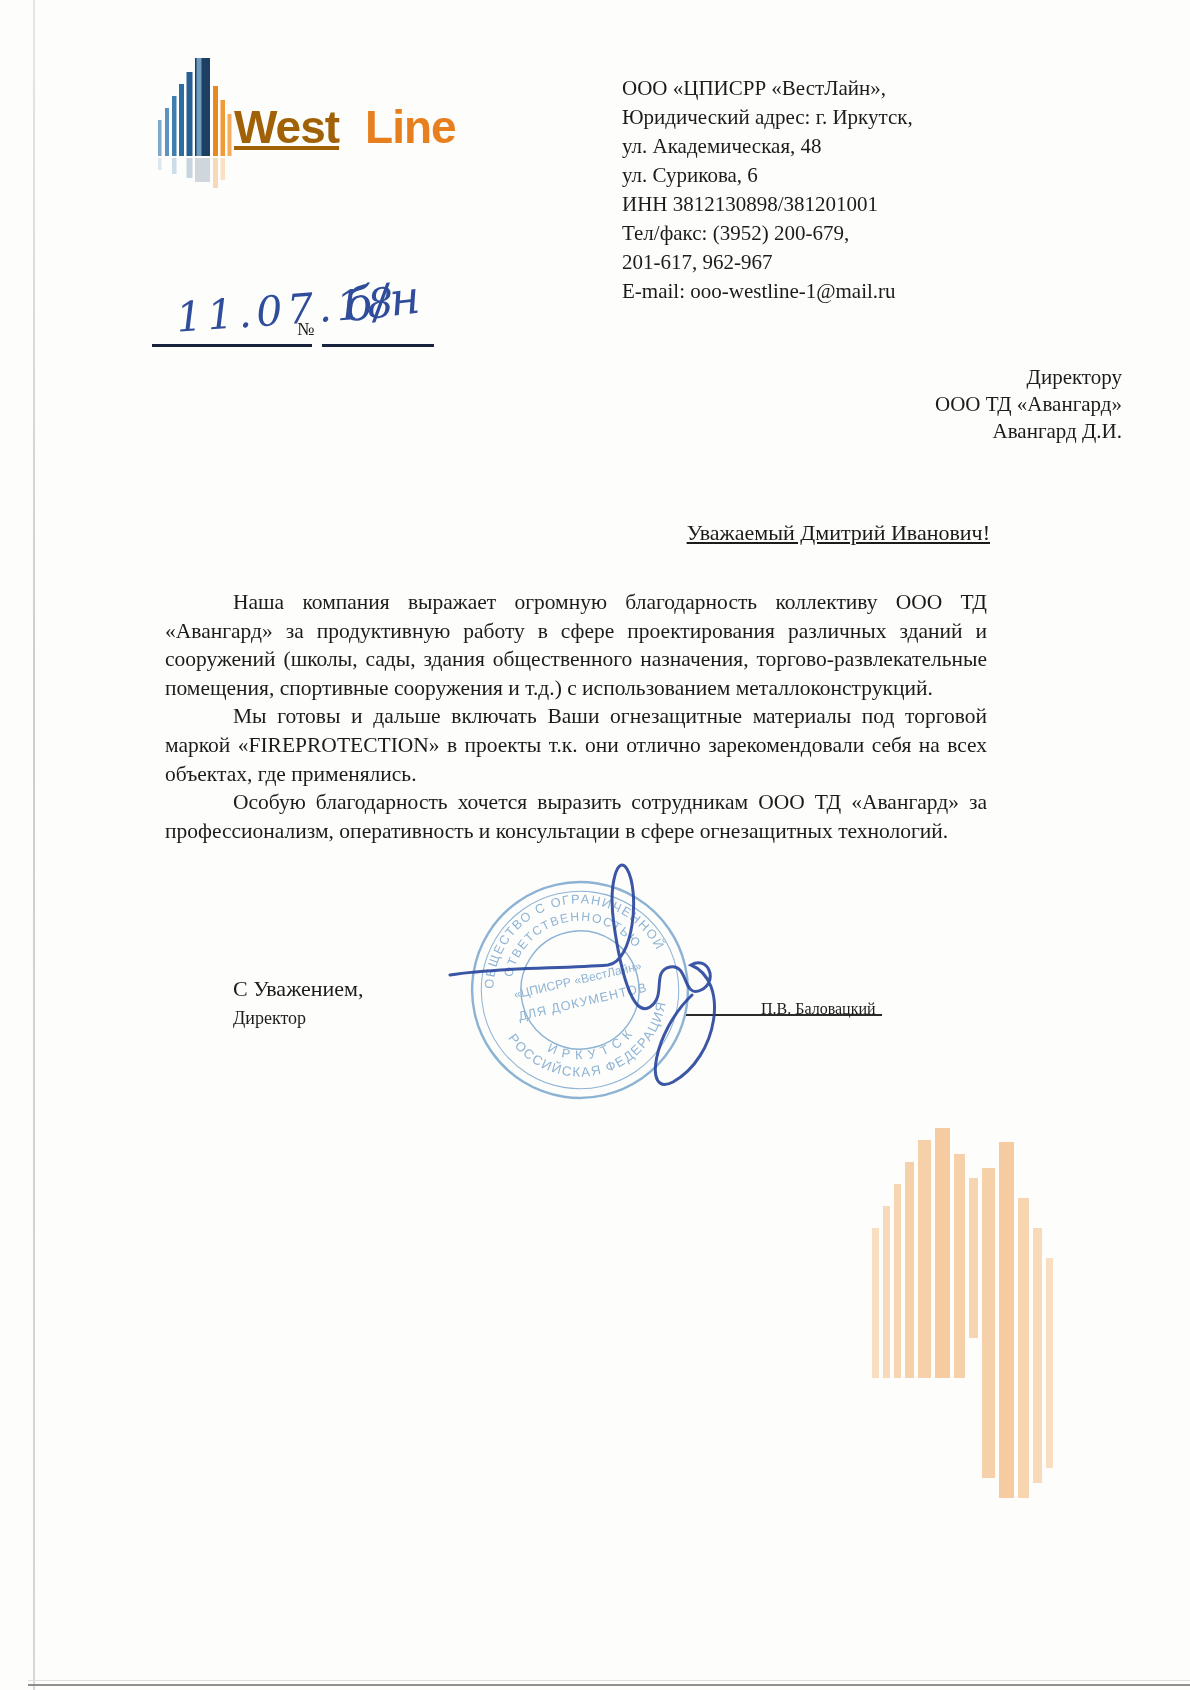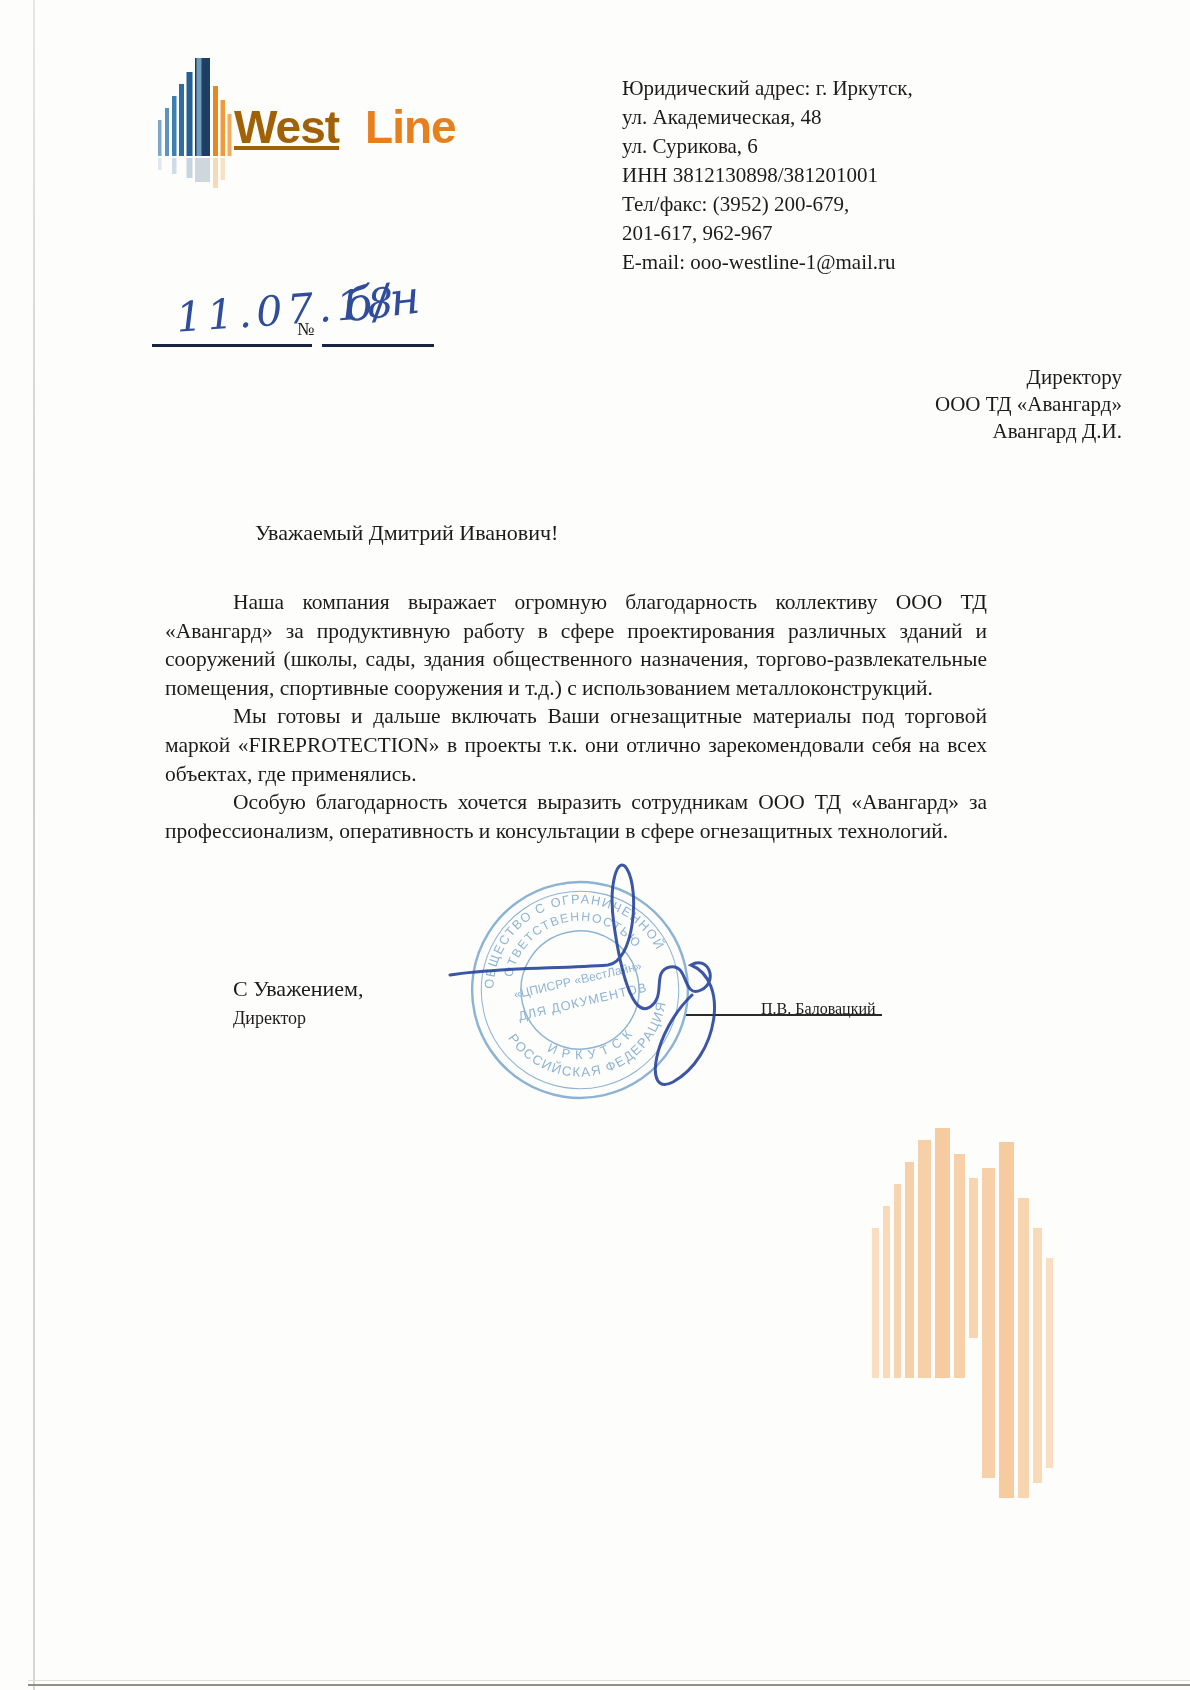--- a/index.html
+++ b/index.html
@@ -100,6 +100,7 @@
   </div>
 
   <div class="letterhead">
+    <div>ООО «ЦПИСРР «ВестЛайн»,</div>
     <div>Юридический адрес: г. Иркутск,</div>
     <div>ул. Академическая, 48</div>
     <div>ул. Сурикова, 6</div>

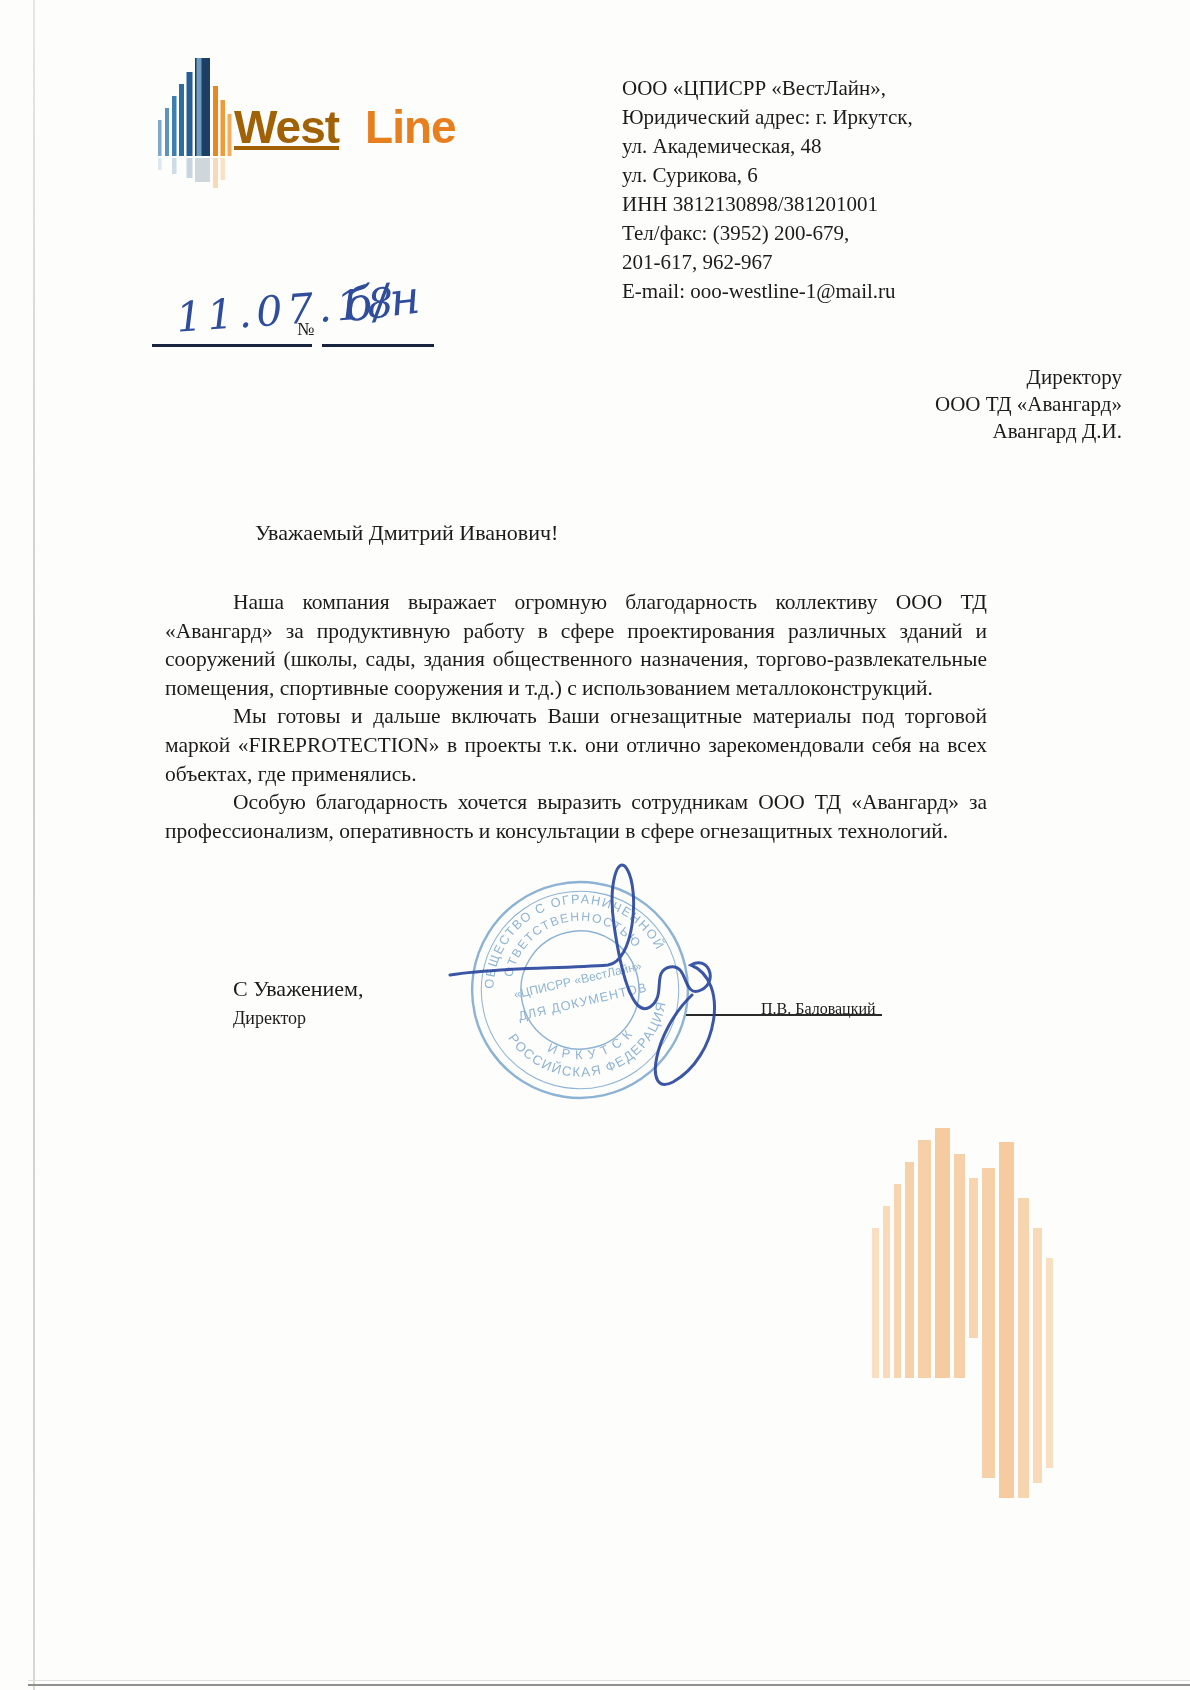--- a/index.html
+++ b/index.html
@@ -42,7 +42,7 @@
 
   
   .salutation { position:absolute; left:255px; top:520px; width:735px;
-    text-align:left; font-size:22px; }
+    text-align:right; font-size:22px;text-decoration:underline; }
   .body-text { position:absolute; left:165px; top:588px; width:822px;
     font-size:21.5px; line-height:28.6px; text-align:justify; }
   .body-text p { margin:0; text-indent:68px; }

